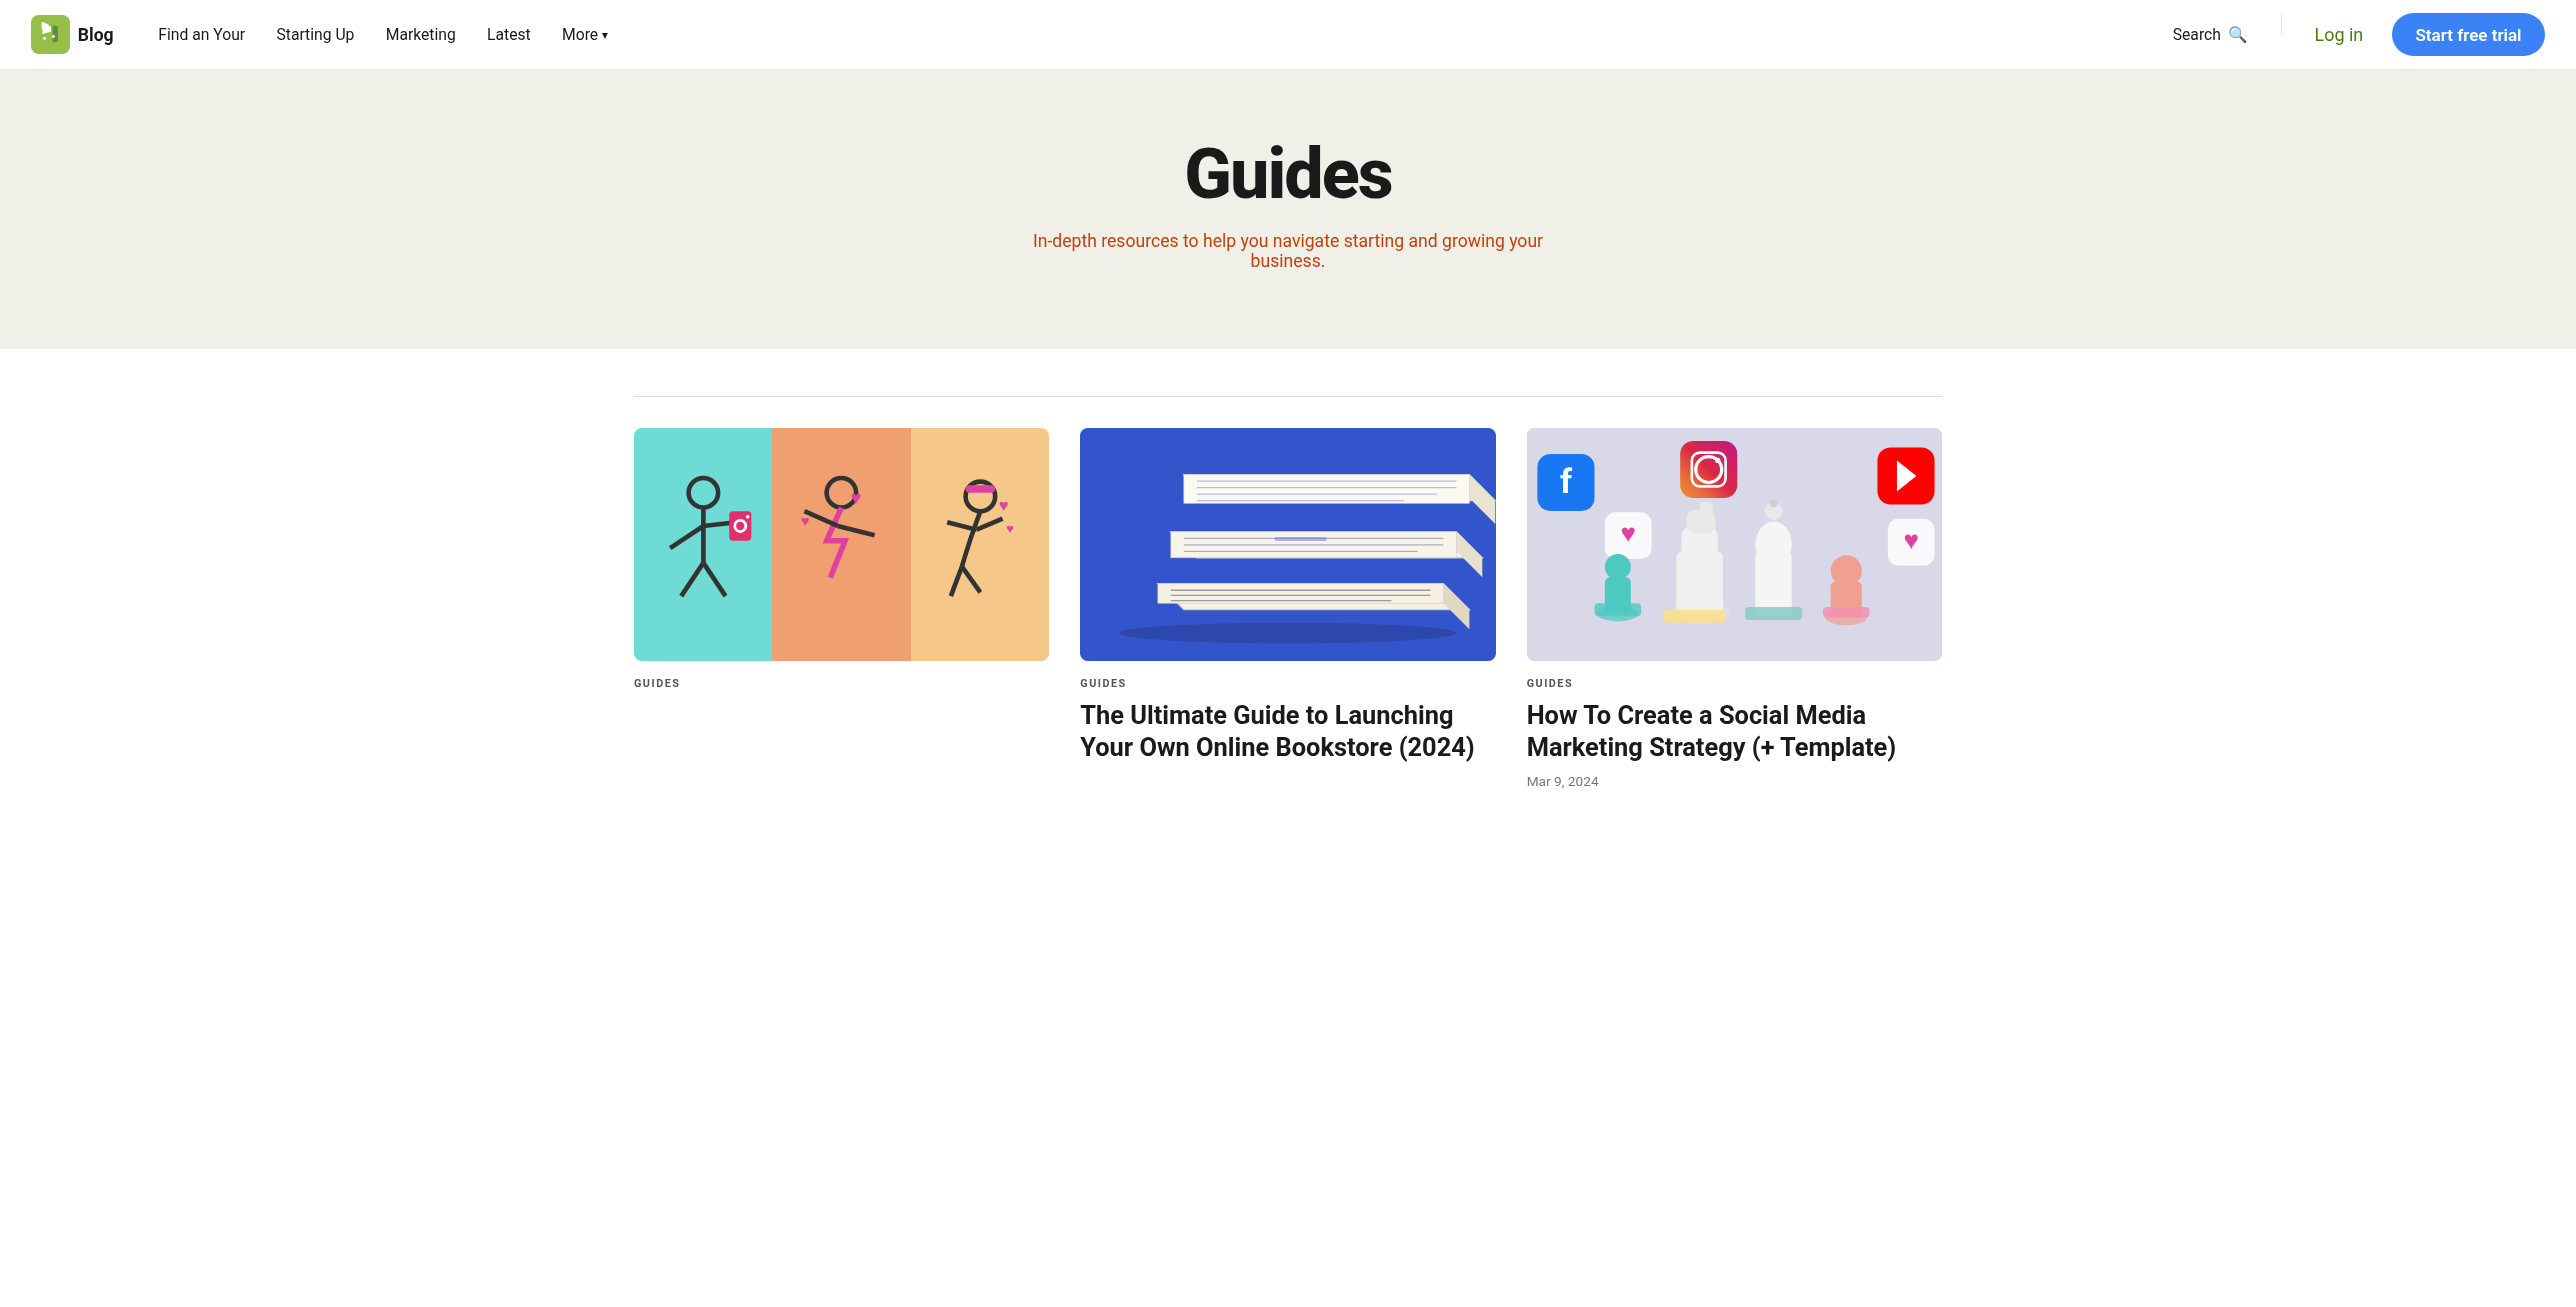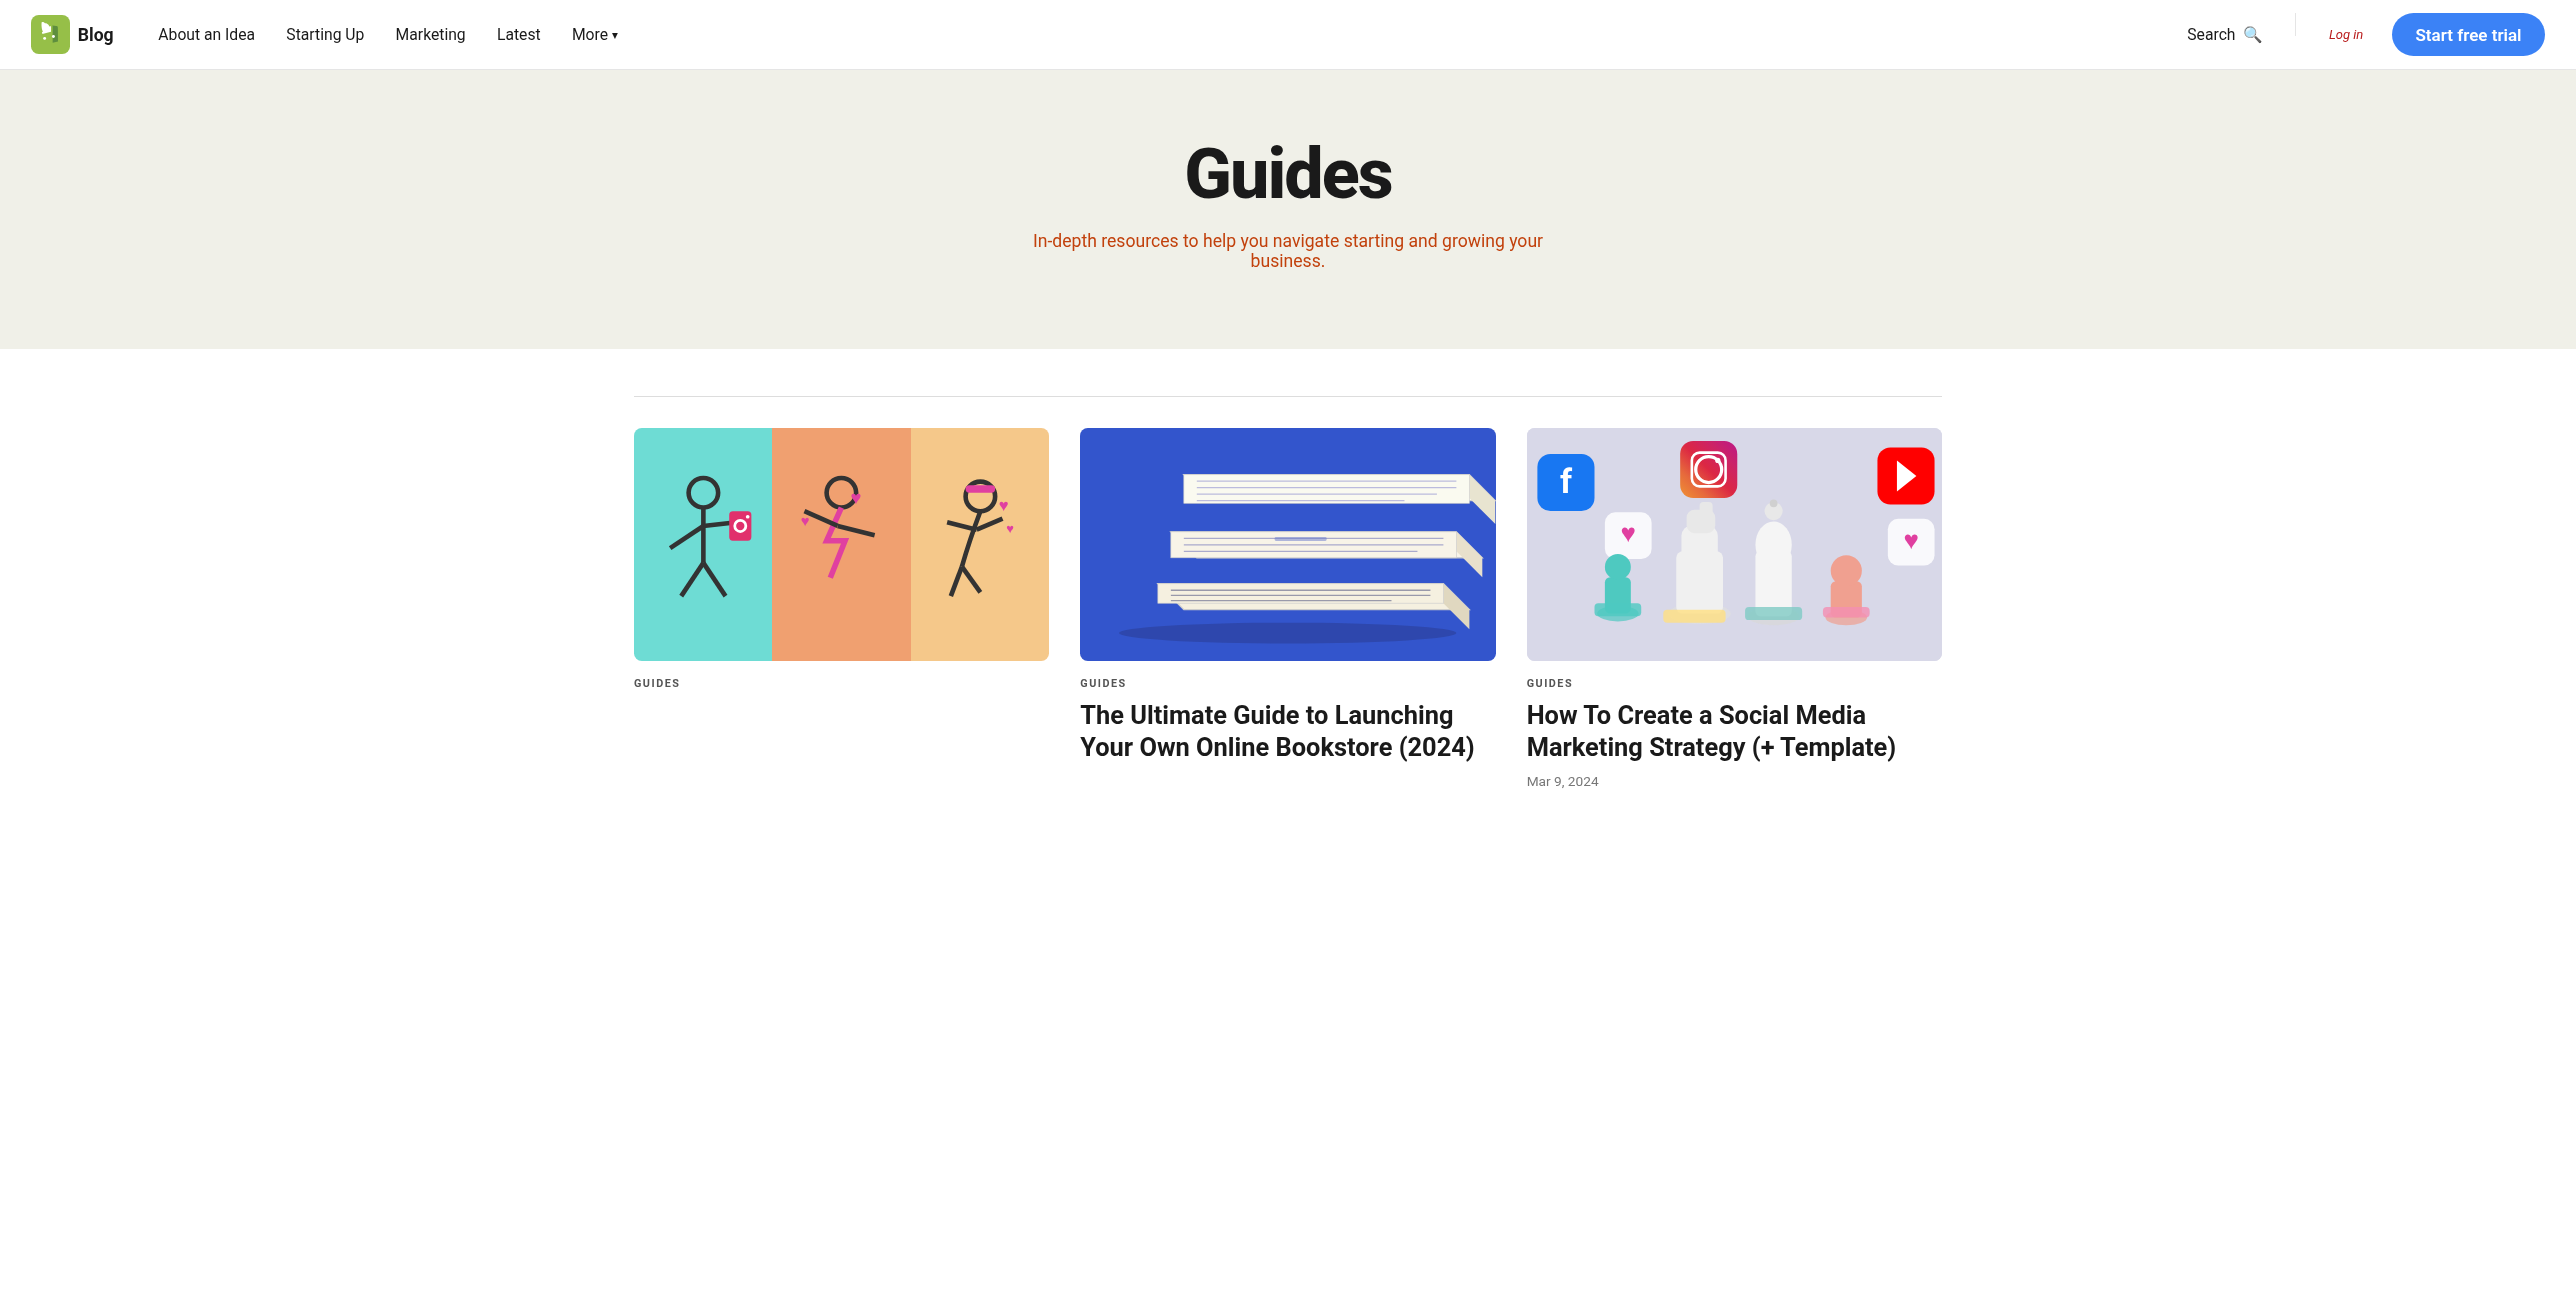--- a/index.html
+++ b/index.html
@@ -264,7 +264,7 @@
   </a>
 
   <div class="nav-links">
-    <button class="nav-link">About an Idea</button>
+    <button class="nav-link">Find an Your</button>
     <button class="nav-link">Starting Up</button>
     <button class="nav-link">Marketing</button>
     <button class="nav-link">Latest</button>

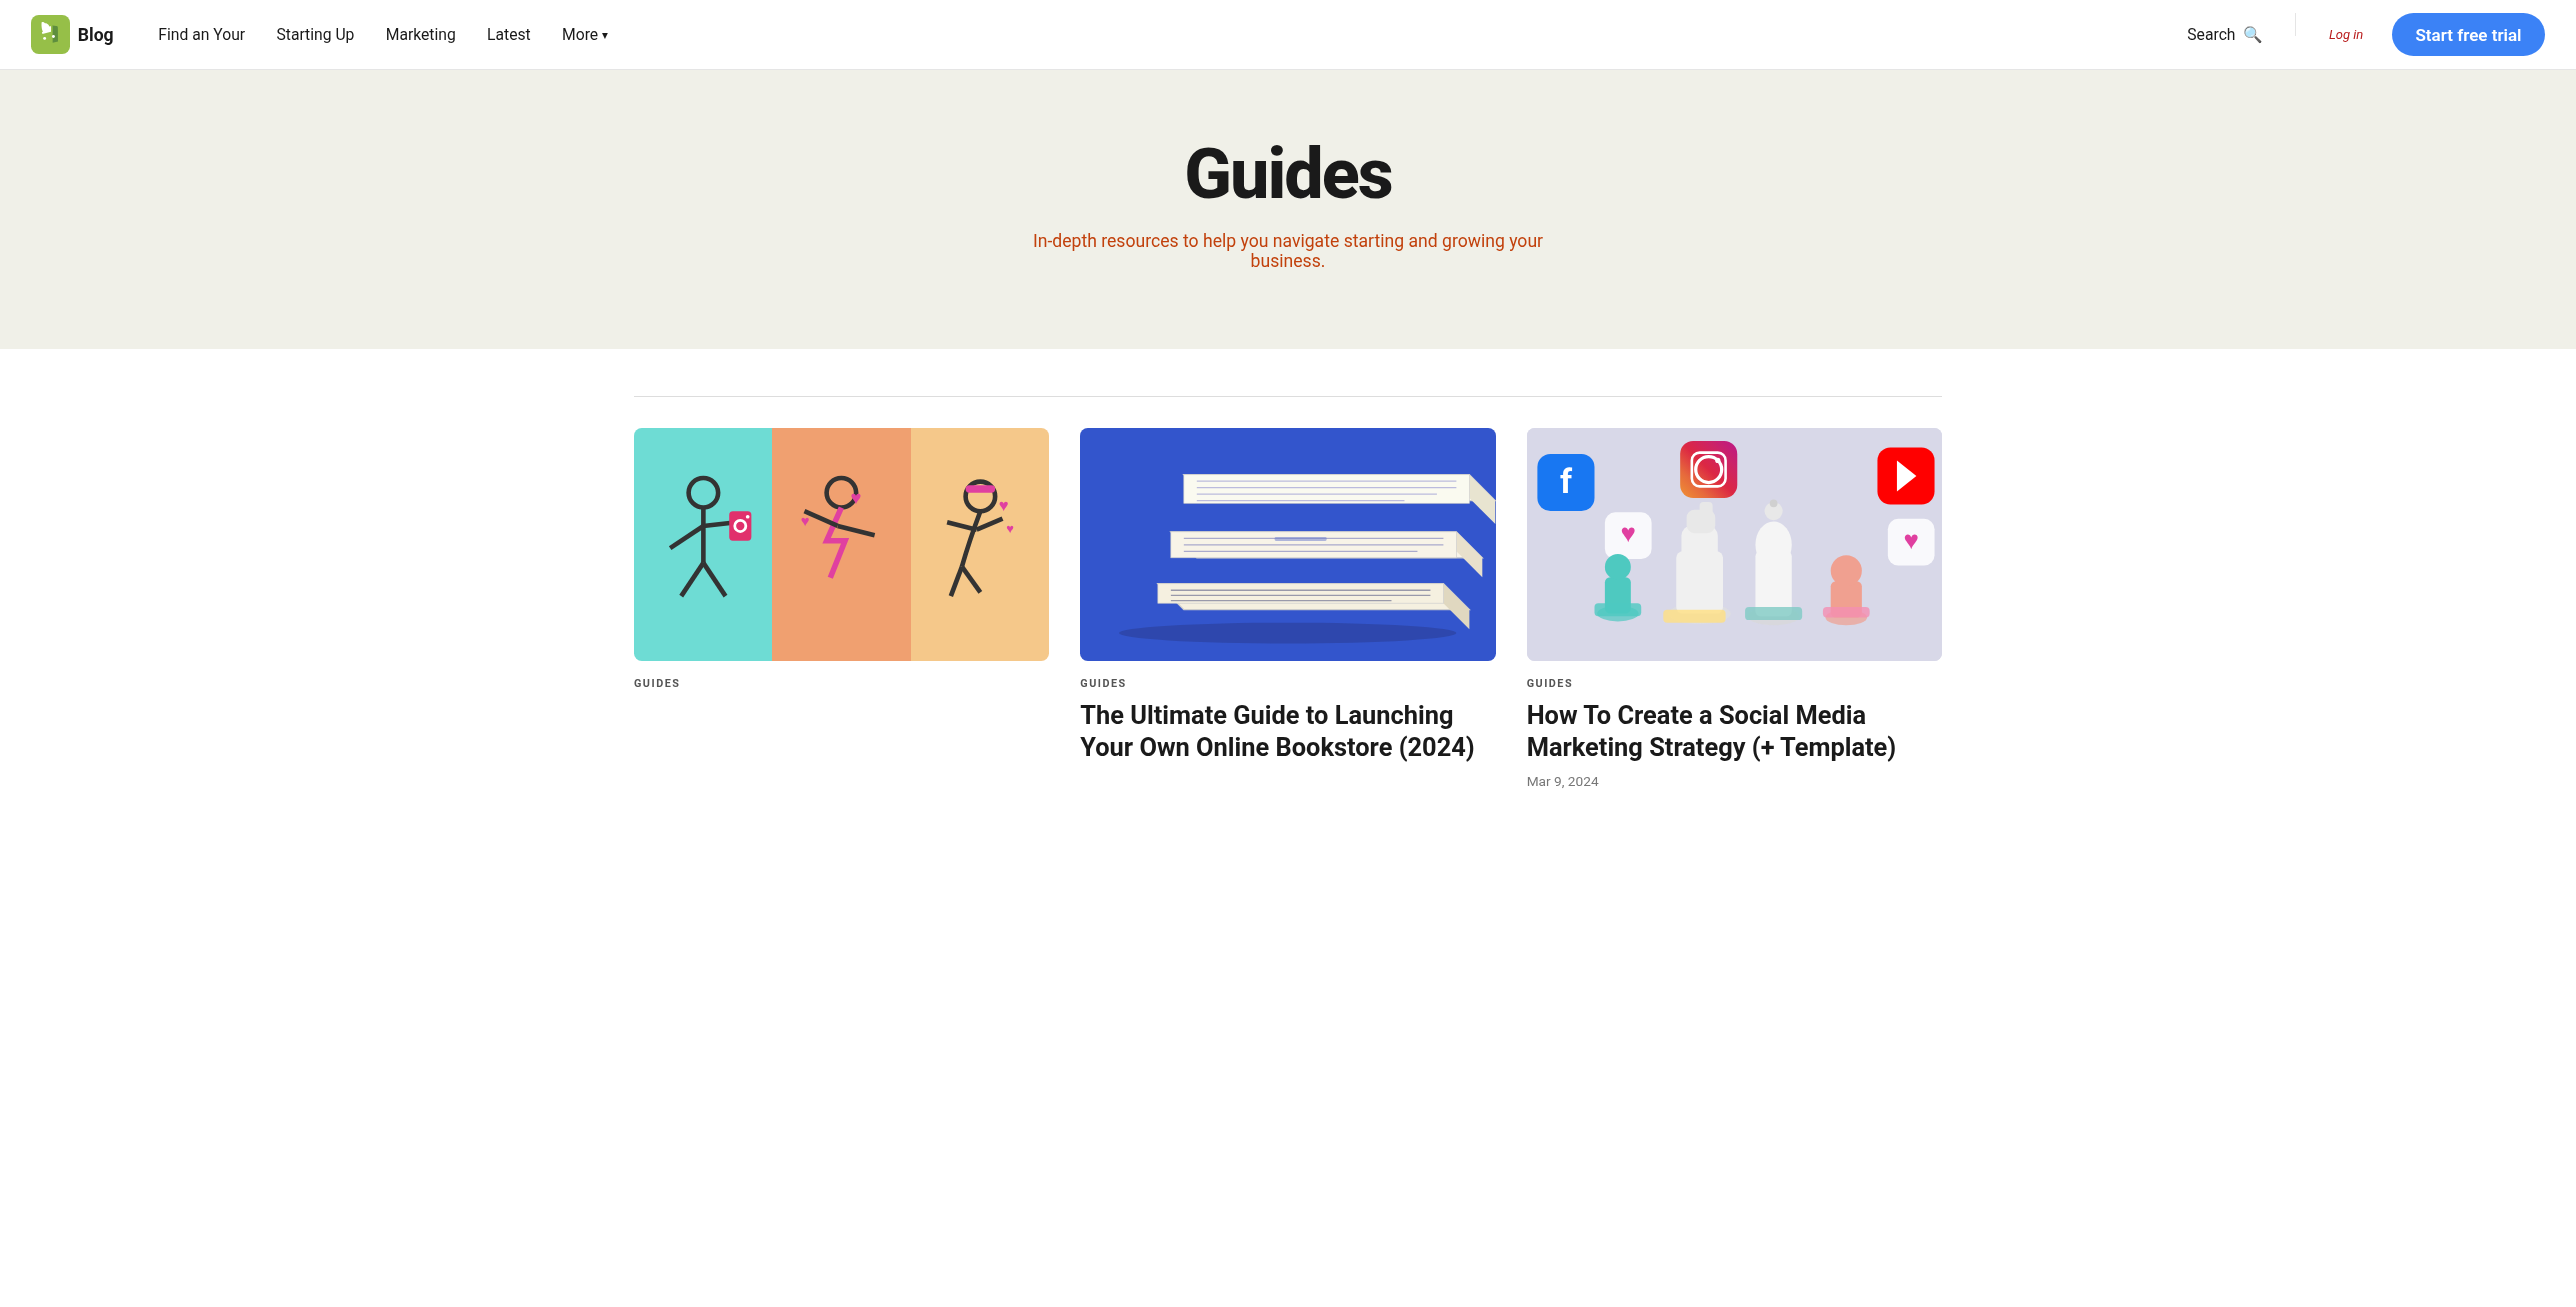--- a/index.html
+++ b/index.html
@@ -99,15 +99,14 @@
     }
 
     .nav-login {
-      font-size: 13px;
-      color: #b91c1c;
+      font-size: 18px;
+      color: #4d7c0f;
       background: none;
       border: none;
       padding: 7.8px 13.7px;
       border-radius: 5.9px;
       cursor: pointer;
       font-family: inherit;
-      font-style: italic;
     }
 
     .nav-cta {

